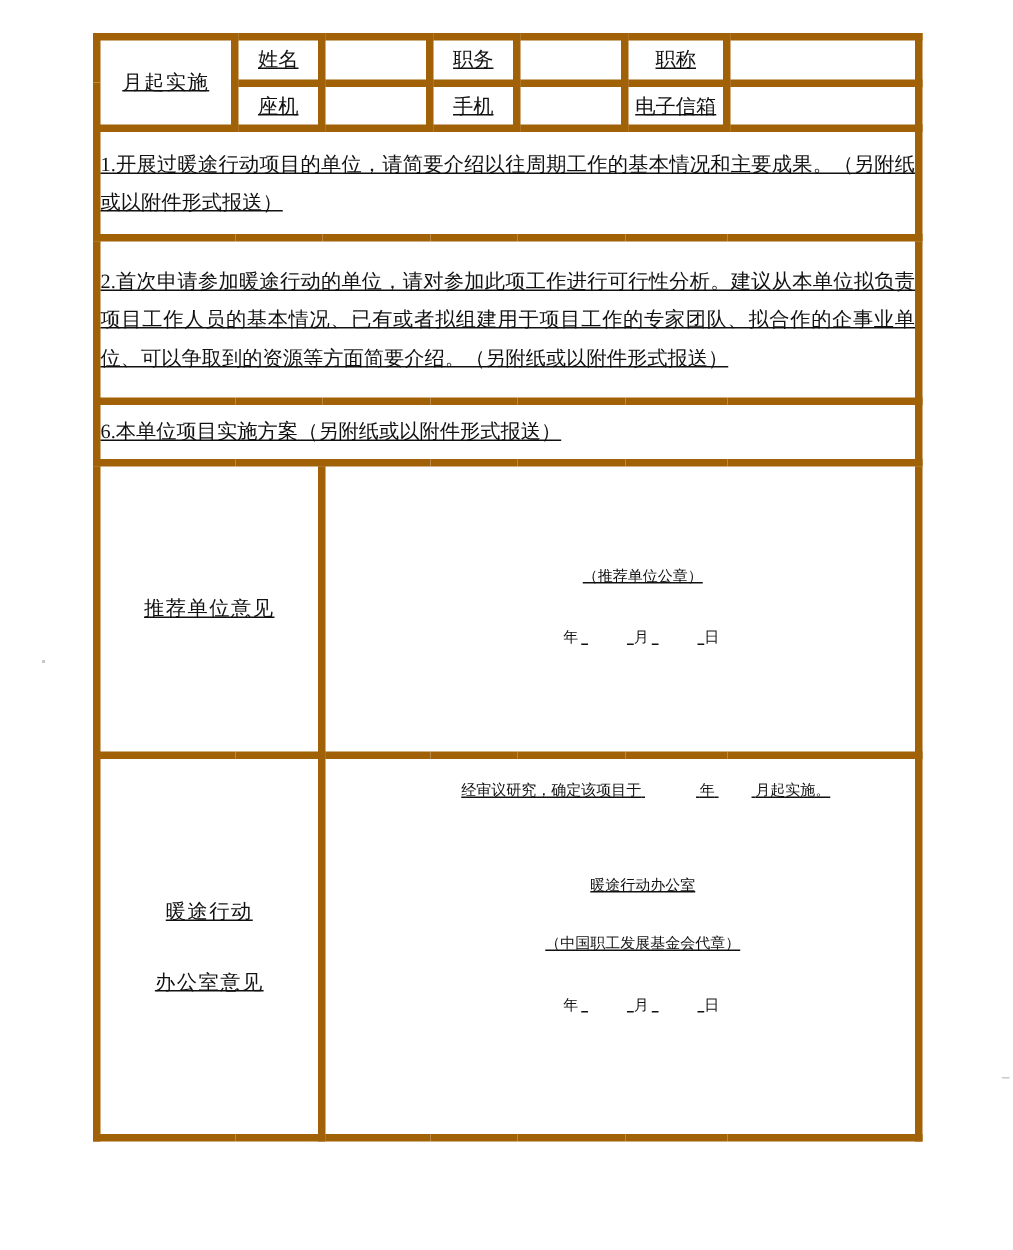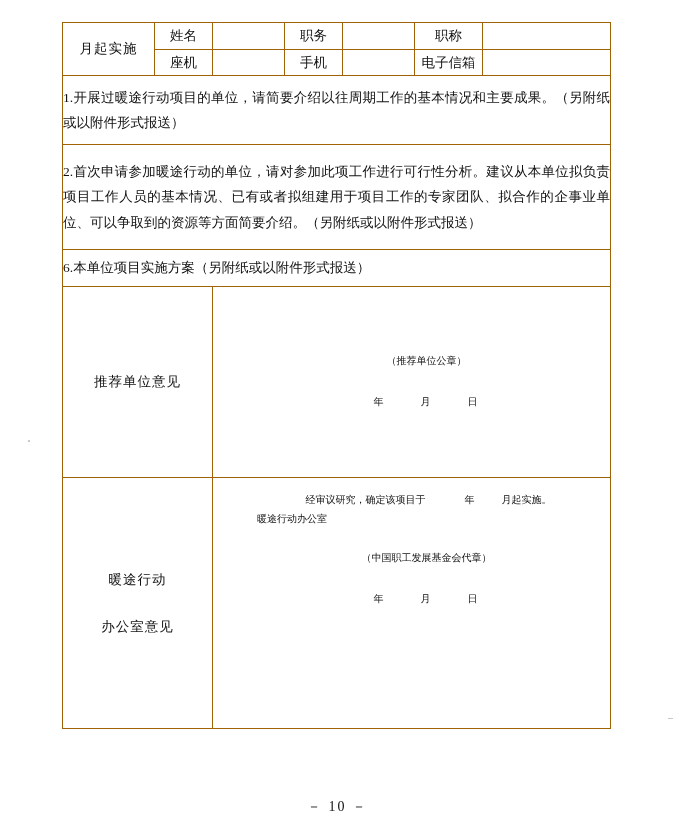--- a/index.html
+++ b/index.html
@@ -29,11 +29,12 @@
     table-layout: fixed;
   }
   table.form td {
-    border: 1px solid #a16207;
+    border: 5px solid #a16207;
     padding: 0;
     vertical-align: middle;
     font-size: 13.5px;
     line-height: 1.9;
+    text-decoration: underline;
   }
   .cell-pad {
     padding: 4px 8px;

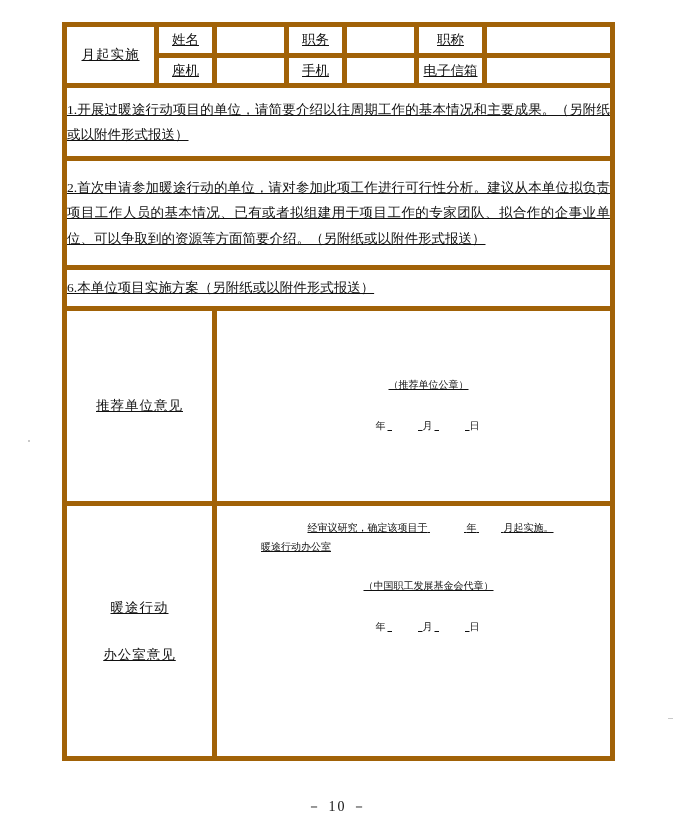--- a/index.html
+++ b/index.html
@@ -117,6 +117,8 @@
     width: 22px;
   }
   .office-line {
+    margin-top: 44px;
+    text-align: center;
     padding-left: 30px;
   }
   .office-sub {

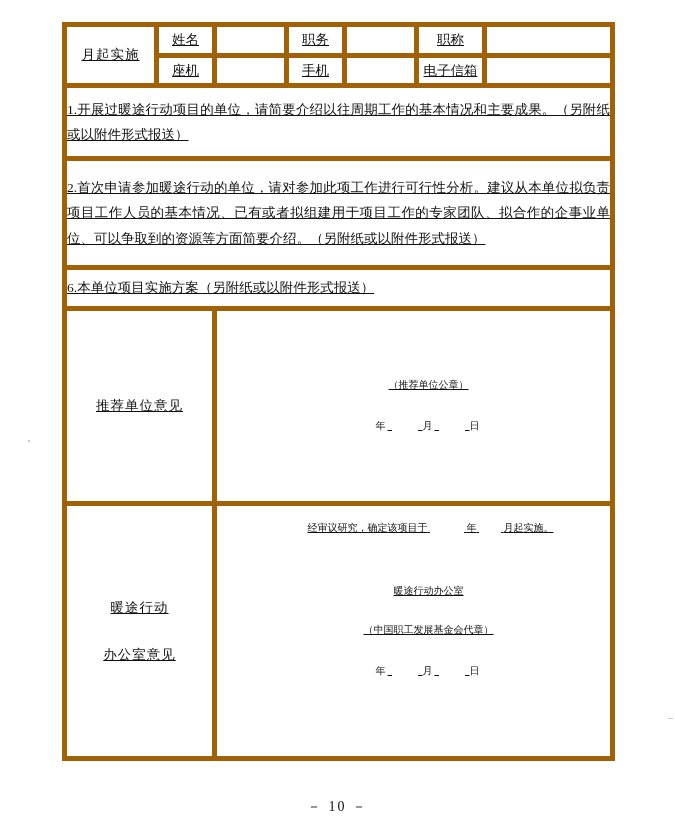--- a/index.html
+++ b/index.html
@@ -240,7 +240,6 @@
   </tbody>
     </table>
 
-  <div class="footer">－ 10 －</div>
 </div>
 
 </body></html>

